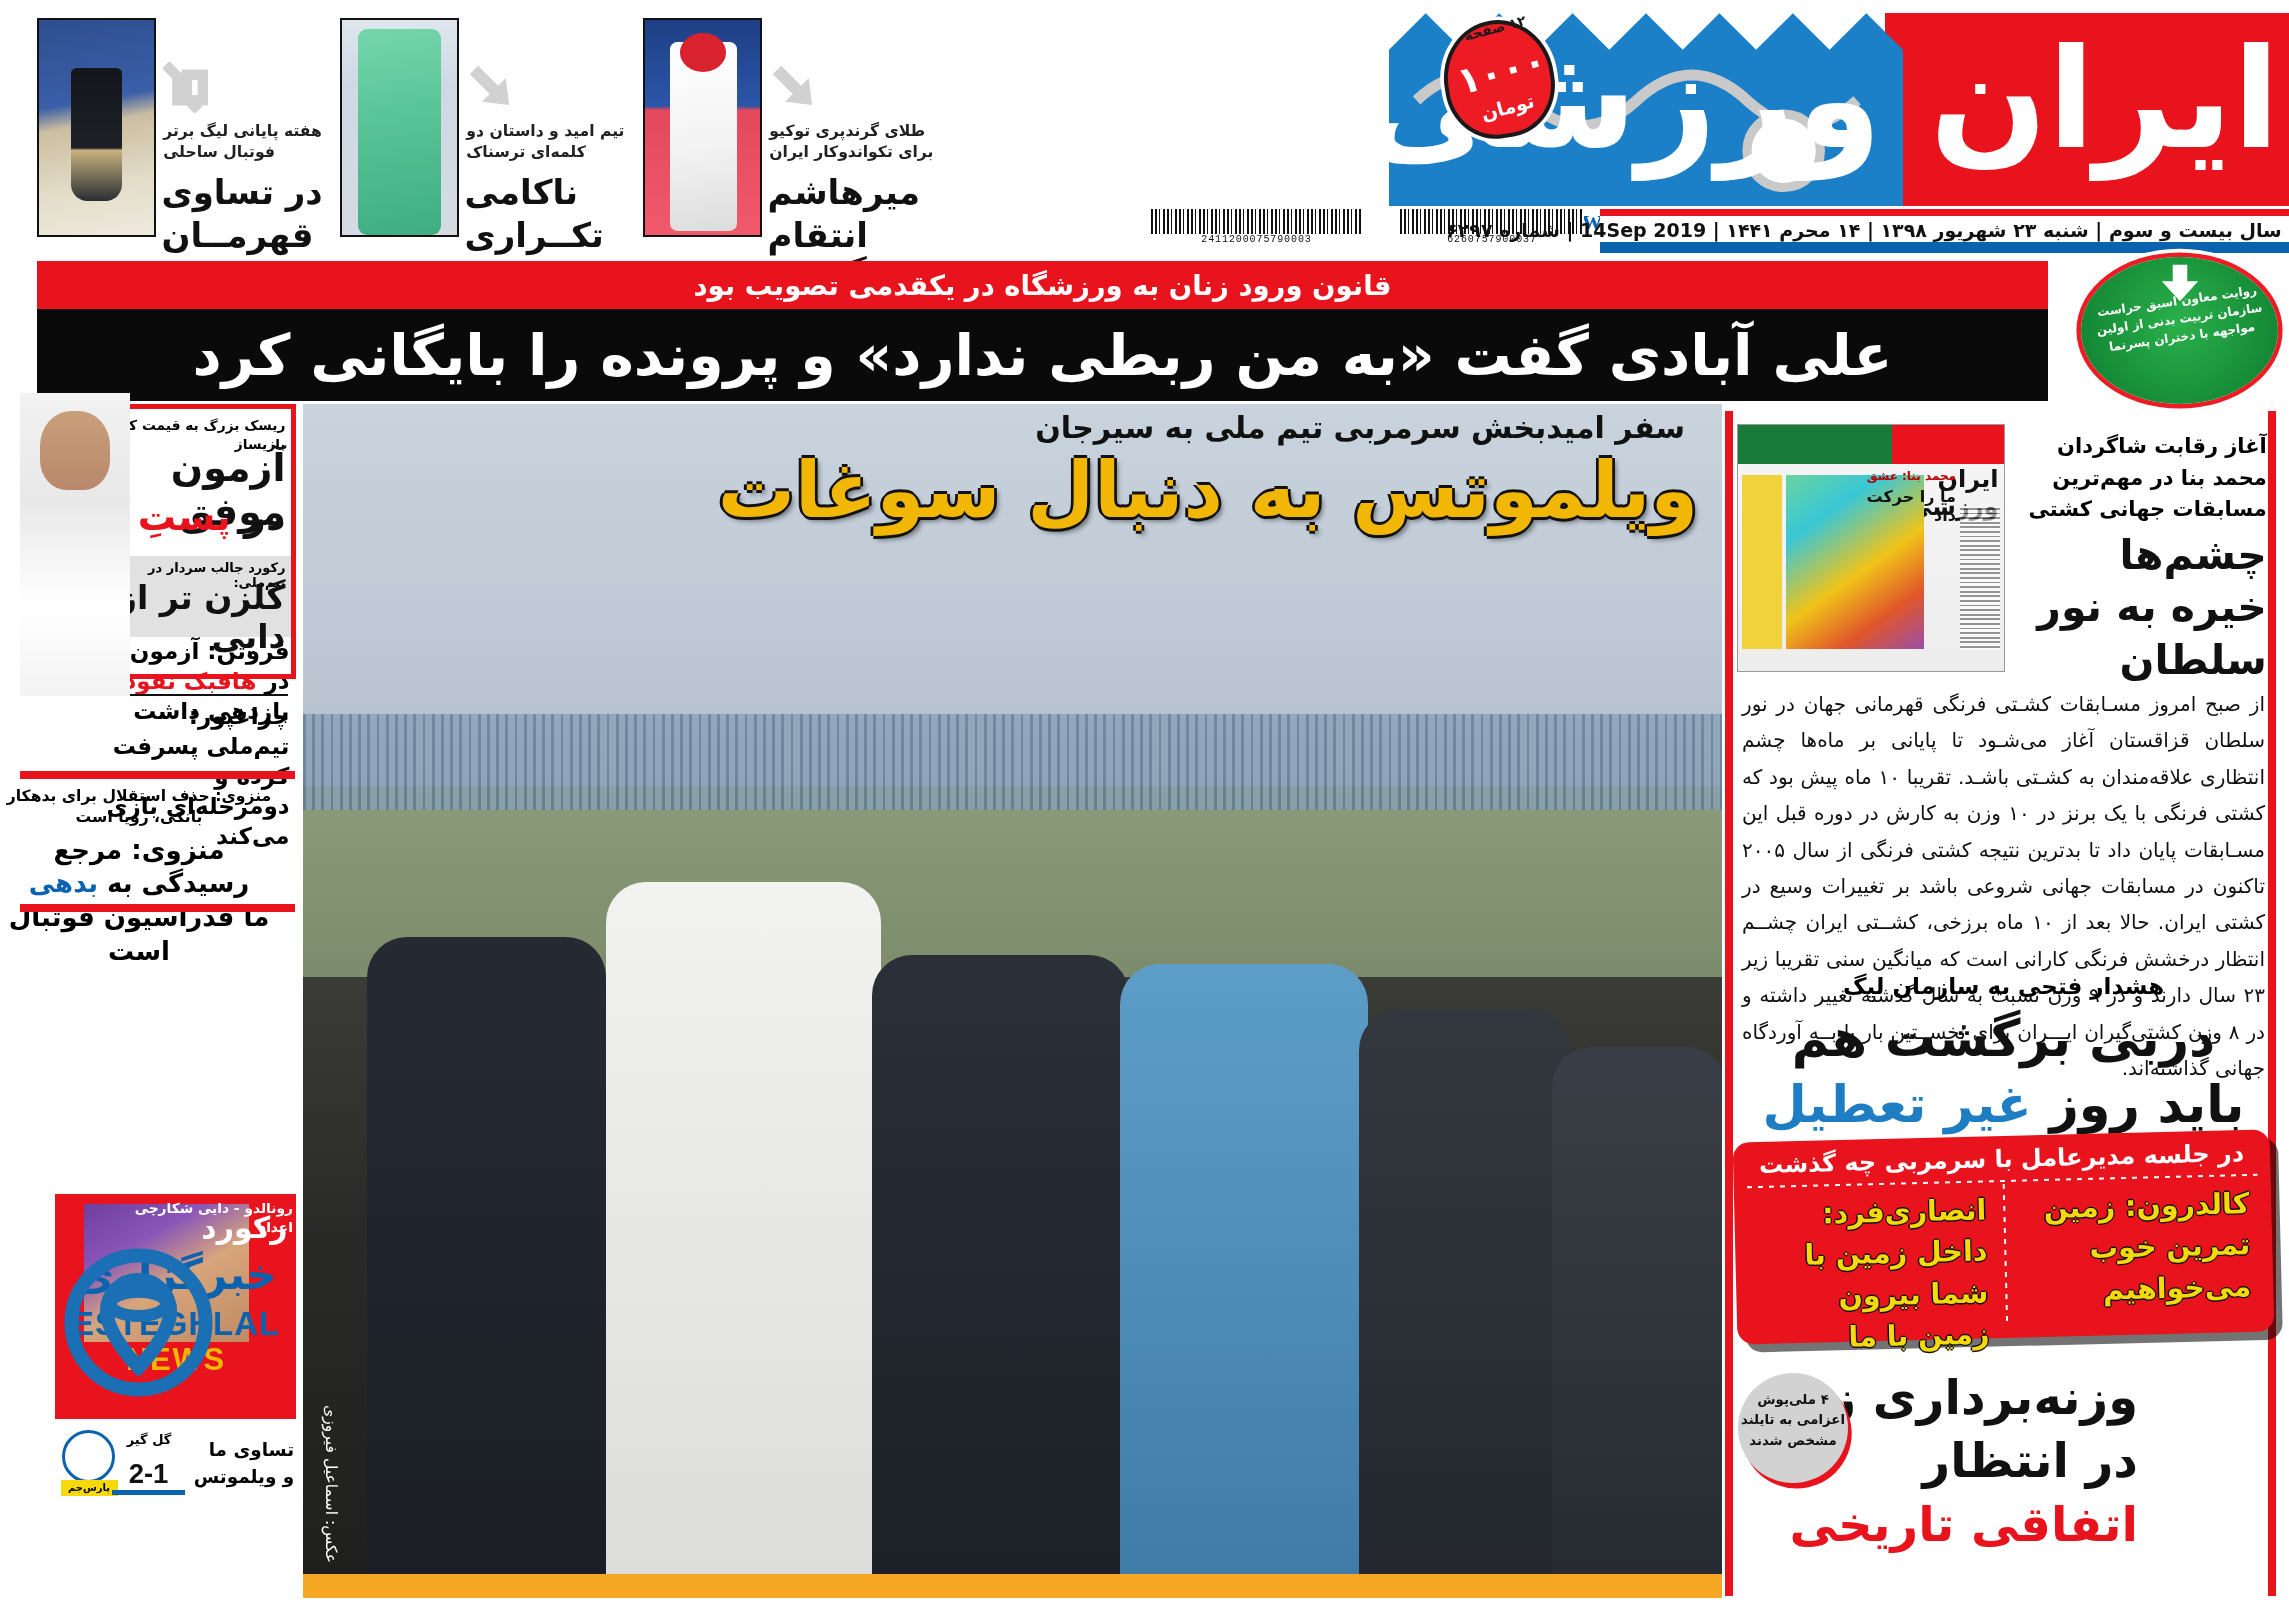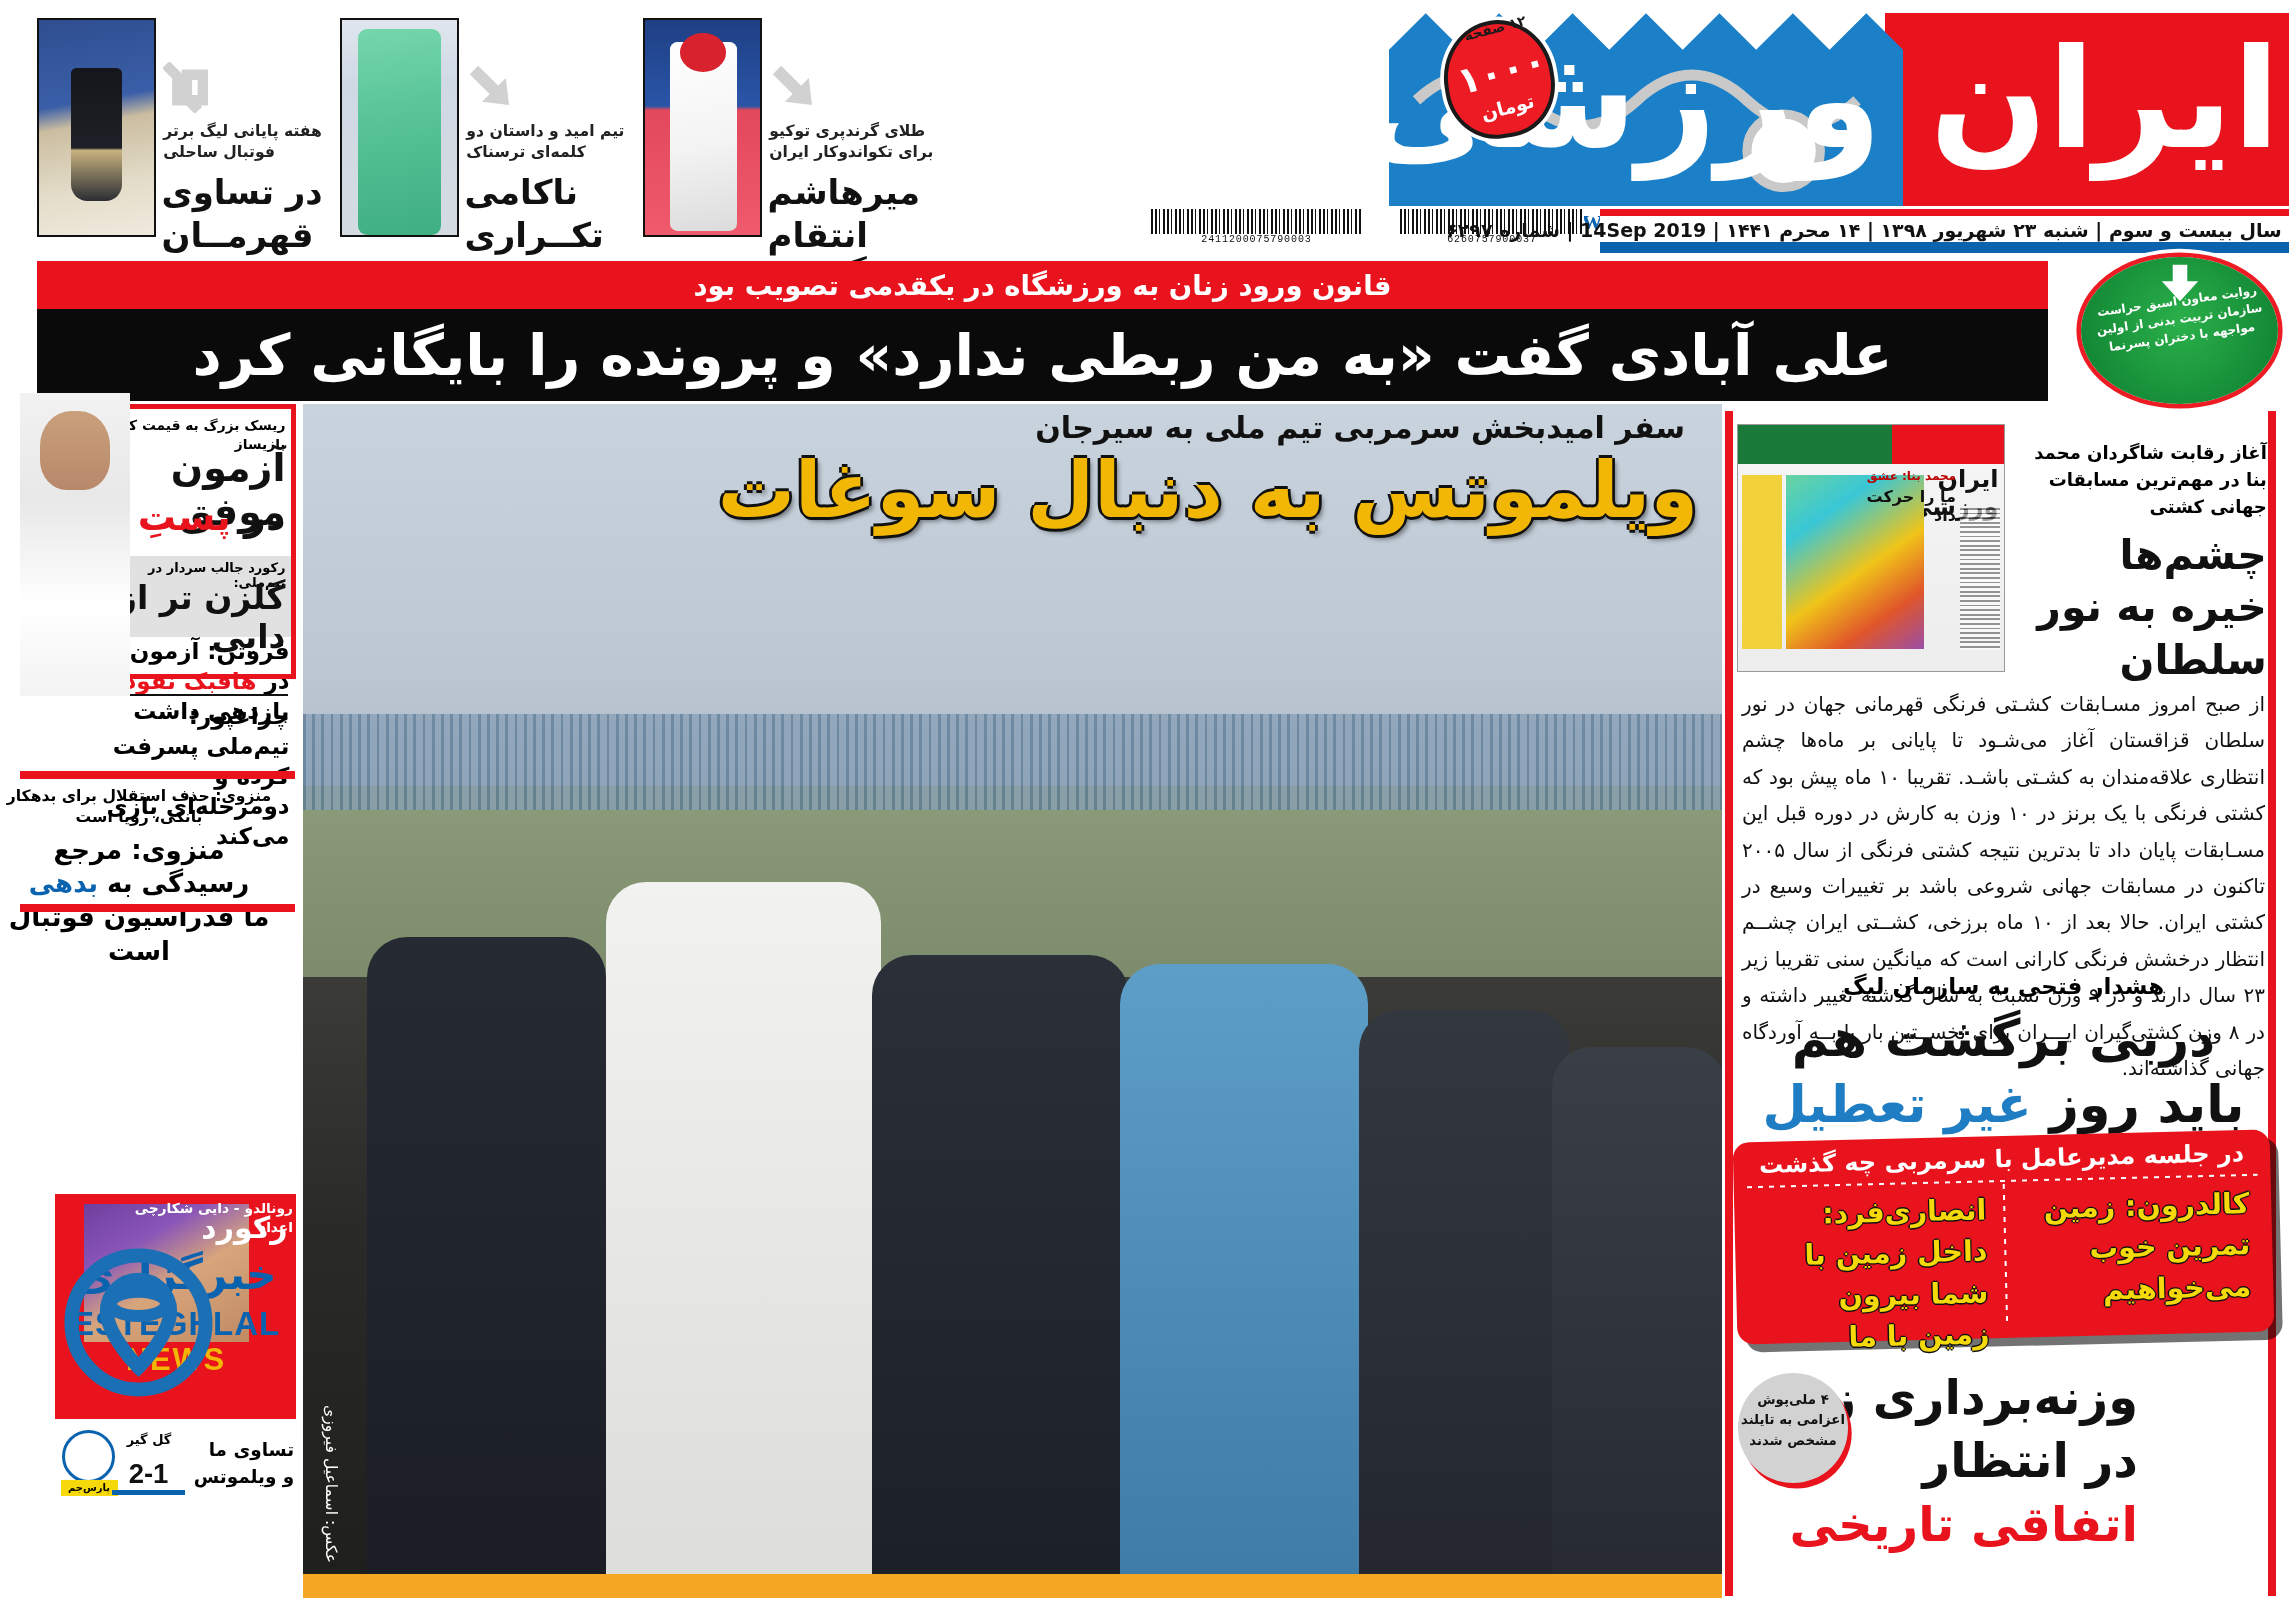--- a/index.html
+++ b/index.html
@@ -176,8 +176,8 @@
   .rt-side{ position:absolute; left:3.7px; top:50px; width:40px; height:174px; background:#f2d23a; }
   .rt-col{ position:absolute; right:3.7px; top:83px; width:40px; height:142px;
      background:repeating-linear-gradient(180deg,#555 0 1.8px,#fff 1.8px 4.6px); opacity:.6;}
-  .rc-kicker{ position:absolute; right:9.2px; top:20px; width:253px; text-align:right; font-size:18px;
-     font-weight:700; direction:rtl; line-height:1.5;margin-top:8px; }
+  .rc-kicker{ position:absolute; right:9.2px; top:20px; width:253px; text-align:right; font-size:21px;
+     font-weight:700; direction:rtl; line-height:1.5; }
   .rc-head{ position:absolute; right:9.2px; top:118px; width:253px; text-align:right; font-size:41px;
      font-weight:700; color:#111; direction:rtl; line-height:1.28; }
   .rc-body{ position:absolute; right:11px; top:275px; width:523px; text-align:justify; font-size:20px;

